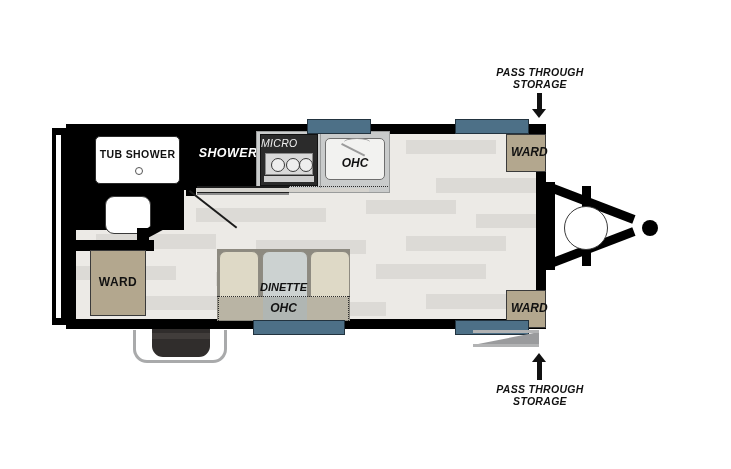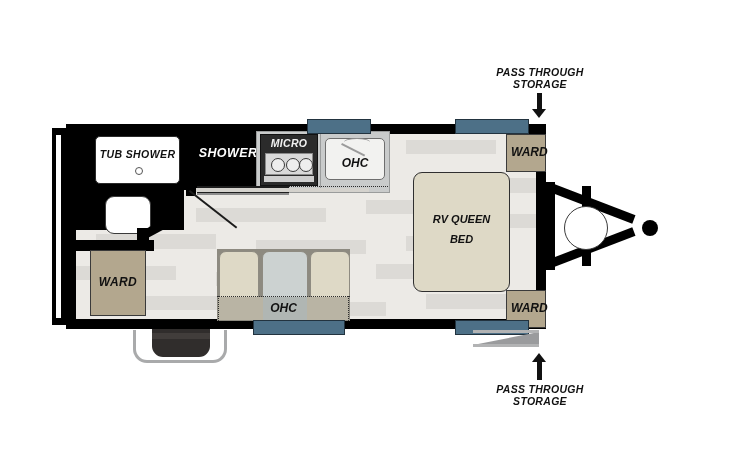--- a/index.html
+++ b/index.html
@@ -82,7 +82,7 @@
   
   .stovebox{position:absolute;left:256px;top:131px;width:64px;height:60px;background:#c9cbcb;border:1px solid #9a9c9c;}
   .micro{position:absolute;left:260px;top:134px;width:56px;height:50px;background:#2b2b2b;border:1.5px solid #111;}
-  .micro-lbl{position:absolute;left:0;right:0;top:2px;text-align:center;font-size:10.5px;font-weight:bold;font-style:italic;color:#f2f2f2;letter-spacing:.3px;}
+  .micro-lbl{position:absolute;left:0;right:0;top:2px;font-size:10.5px;font-weight:normal;font-style:italic;color:#f2f2f2;letter-spacing:.3px;}
   .burners{position:absolute;left:4px;top:18px;right:4px;height:20px;background:#d9d9d9;border:1px solid #8a8a8a;}
   .burner{position:absolute;top:4px;width:12px;height:12px;border:1.4px solid #3a3a3a;border-radius:50%;background:#eee;}
   .micro-foot{position:absolute;left:3px;bottom:3px;right:3px;height:6px;background:#cfcfcf;}

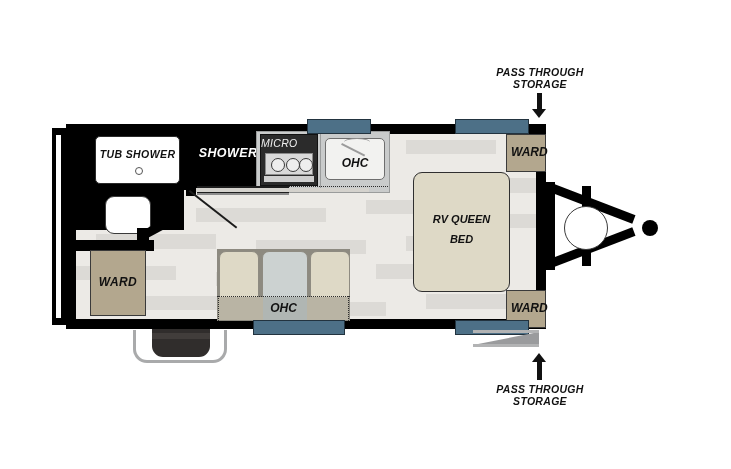--- a/index.html
+++ b/index.html
@@ -53,7 +53,7 @@
   .room{position:absolute;box-sizing:border-box;}
   .lbl{
     position:absolute;left:0;right:0;text-align:center;
-    font-weight:bold;font-style:italic;color:#111;
+    font-weight:bold;color:#111;
     letter-spacing:.4px;white-space:nowrap;
   }
 

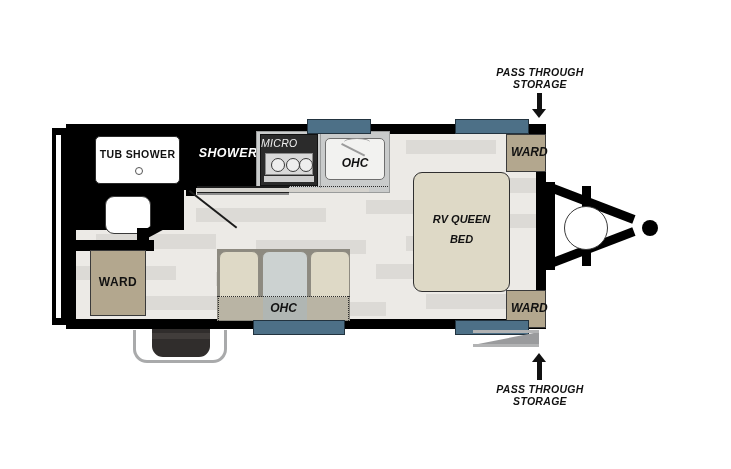--- a/index.html
+++ b/index.html
@@ -263,10 +263,6 @@
     <div class="ohc-lbl">OHC</div>
   </div>
 
-  <div class="bed">
-    <div class="l1">RV QUEEN</div>
-    <div class="l2">BED</div>
-  </div>
 
   <div class="ward-r room"></div>
   <div class="wardtxt-out" style="left:511px;top:145px;">WARD</div>

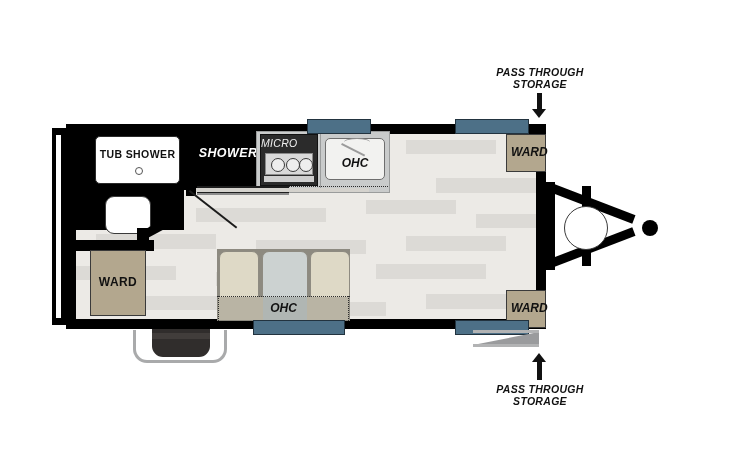--- a/index.html
+++ b/index.html
@@ -260,6 +260,7 @@
     <div class="din-dots"></div>
     <div class="din-dots-v" style="left:1px;"></div>
     <div class="din-dots-v" style="left:131px;"></div>
+    <div class="din-lbl">DINETTE</div>
     <div class="ohc-lbl">OHC</div>
   </div>
 

